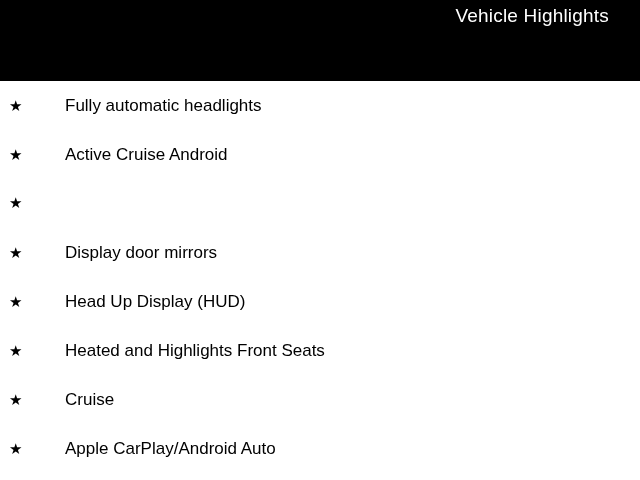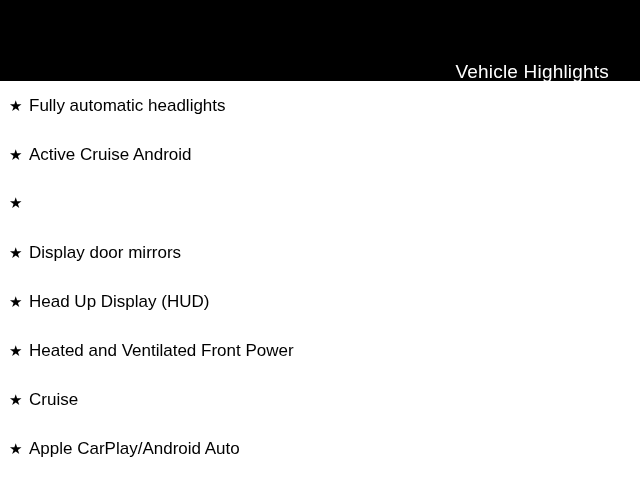--- a/index.html
+++ b/index.html
@@ -25,7 +25,7 @@
     height: 81px;
     background: #000000;
     display: flex;
-    align-items: flex-end;
+    align-items: flex-start;
     justify-content: flex-end;
     box-sizing: border-box;
     padding-right: 31px;

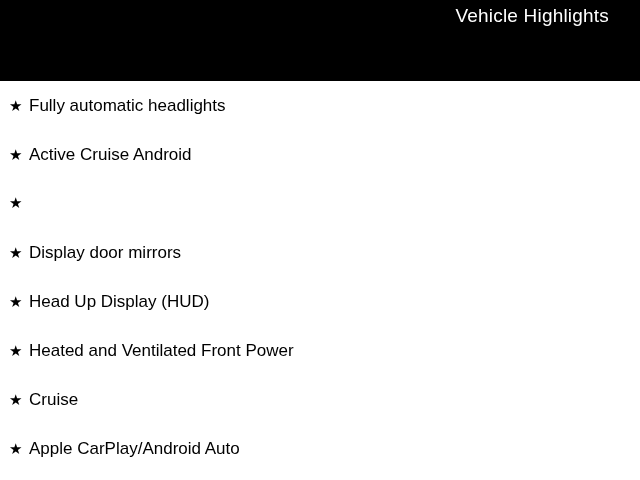--- a/index.html
+++ b/index.html
@@ -66,6 +66,7 @@
     font-family: "Liberation Sans", sans-serif;
     line-height: 1;
     white-space: nowrap;
+    margin-left: 36px;
   }
 </style>
 </head>

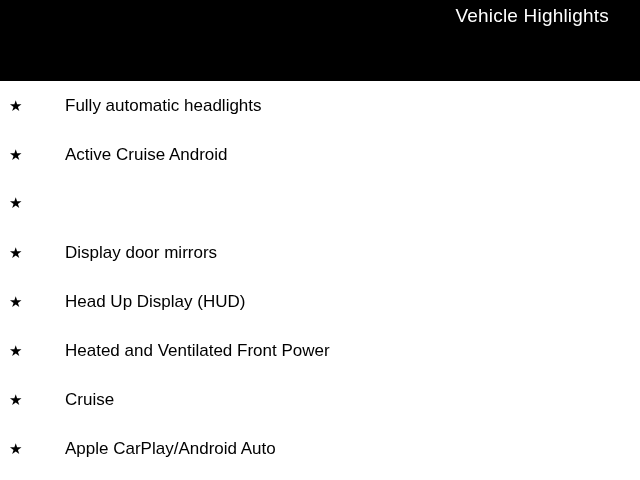--- a/index.html
+++ b/index.html
@@ -100,7 +100,7 @@
     </li>
     <li class="highlight-item">
       <span class="bullet-star">★</span>
-      <span class="item-label">Heated and Ventilated Front Power</span>
+      <span class="item-label">Heated and Highlights Front Seats</span>
     </li>
     <li class="highlight-item">
       <span class="bullet-star">★</span>

